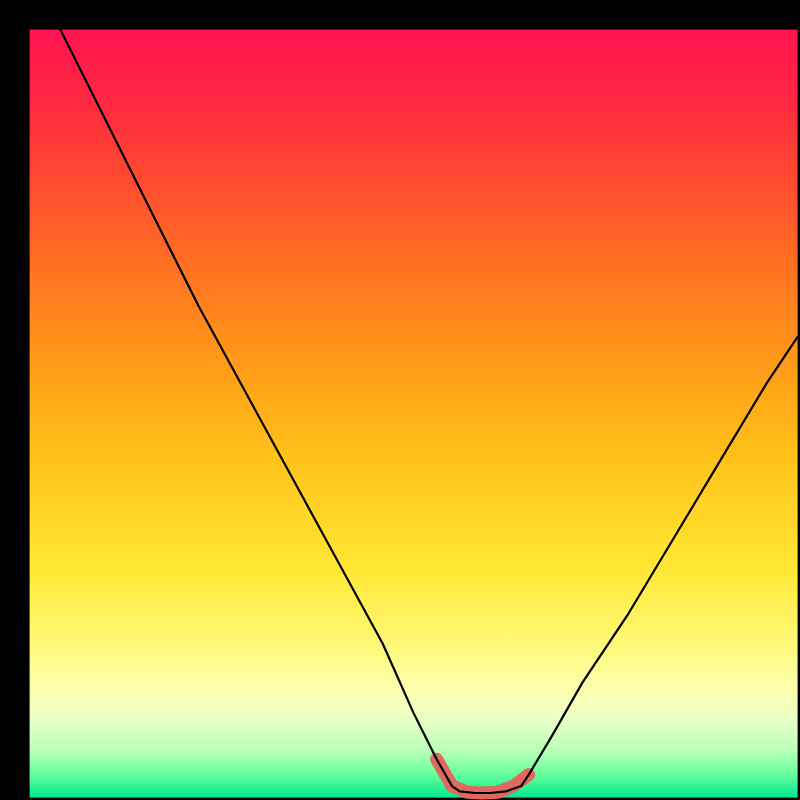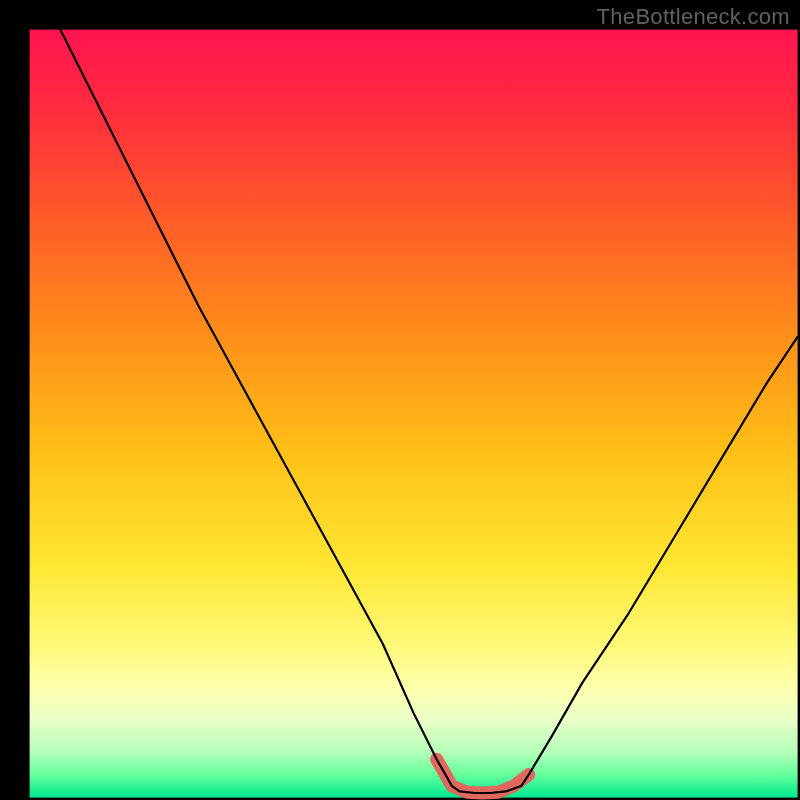--- a/index.html
+++ b/index.html
@@ -39,7 +39,6 @@
 <body>
 
 <div class="stage">
-  <div class="watermark">TheBottleneck.com</div>
 
   <svg class="plot" viewBox="0 0 800 800">
     <defs>

